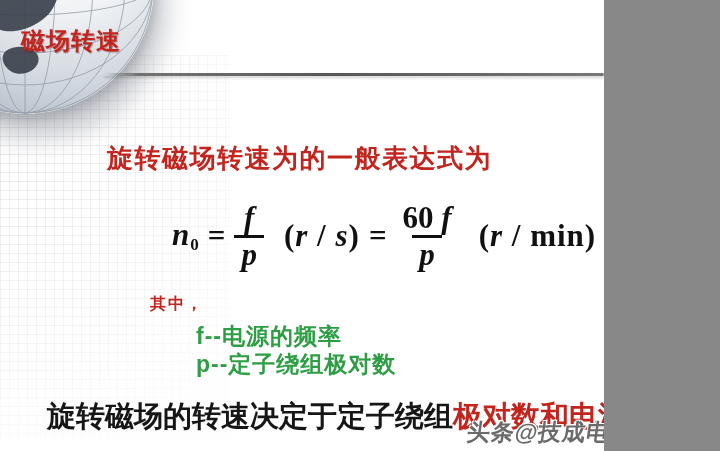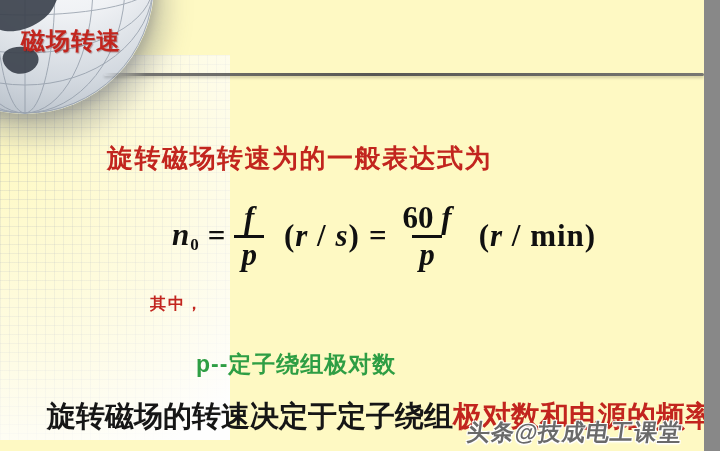--- a/index.html
+++ b/index.html
@@ -4,7 +4,7 @@
 <style>
   html,body{margin:0;padding:0;background:#888;}
   .slide{
-    position:relative;width:704px;height:451px;background:#fef9c3;
+    position:relative;width:604px;height:451px;background:#ffffff;
     overflow:hidden;font-family:"Liberation Sans",sans-serif;
     -webkit-font-smoothing:antialiased;
   }

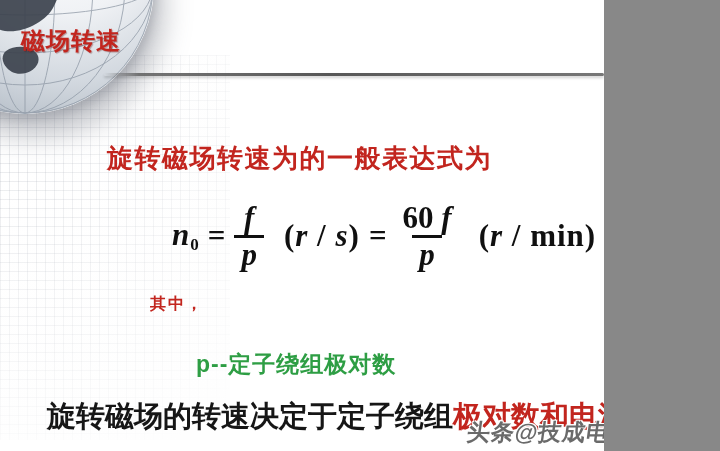--- a/index.html
+++ b/index.html
@@ -138,6 +138,7 @@
 
   <div class="where-label">其中，</div>
 
+  <div class="definition def-0">f--电源的频率</div>
   <div class="definition def-1">p--定子绕组极对数</div>
 
   <div class="conclusion">

